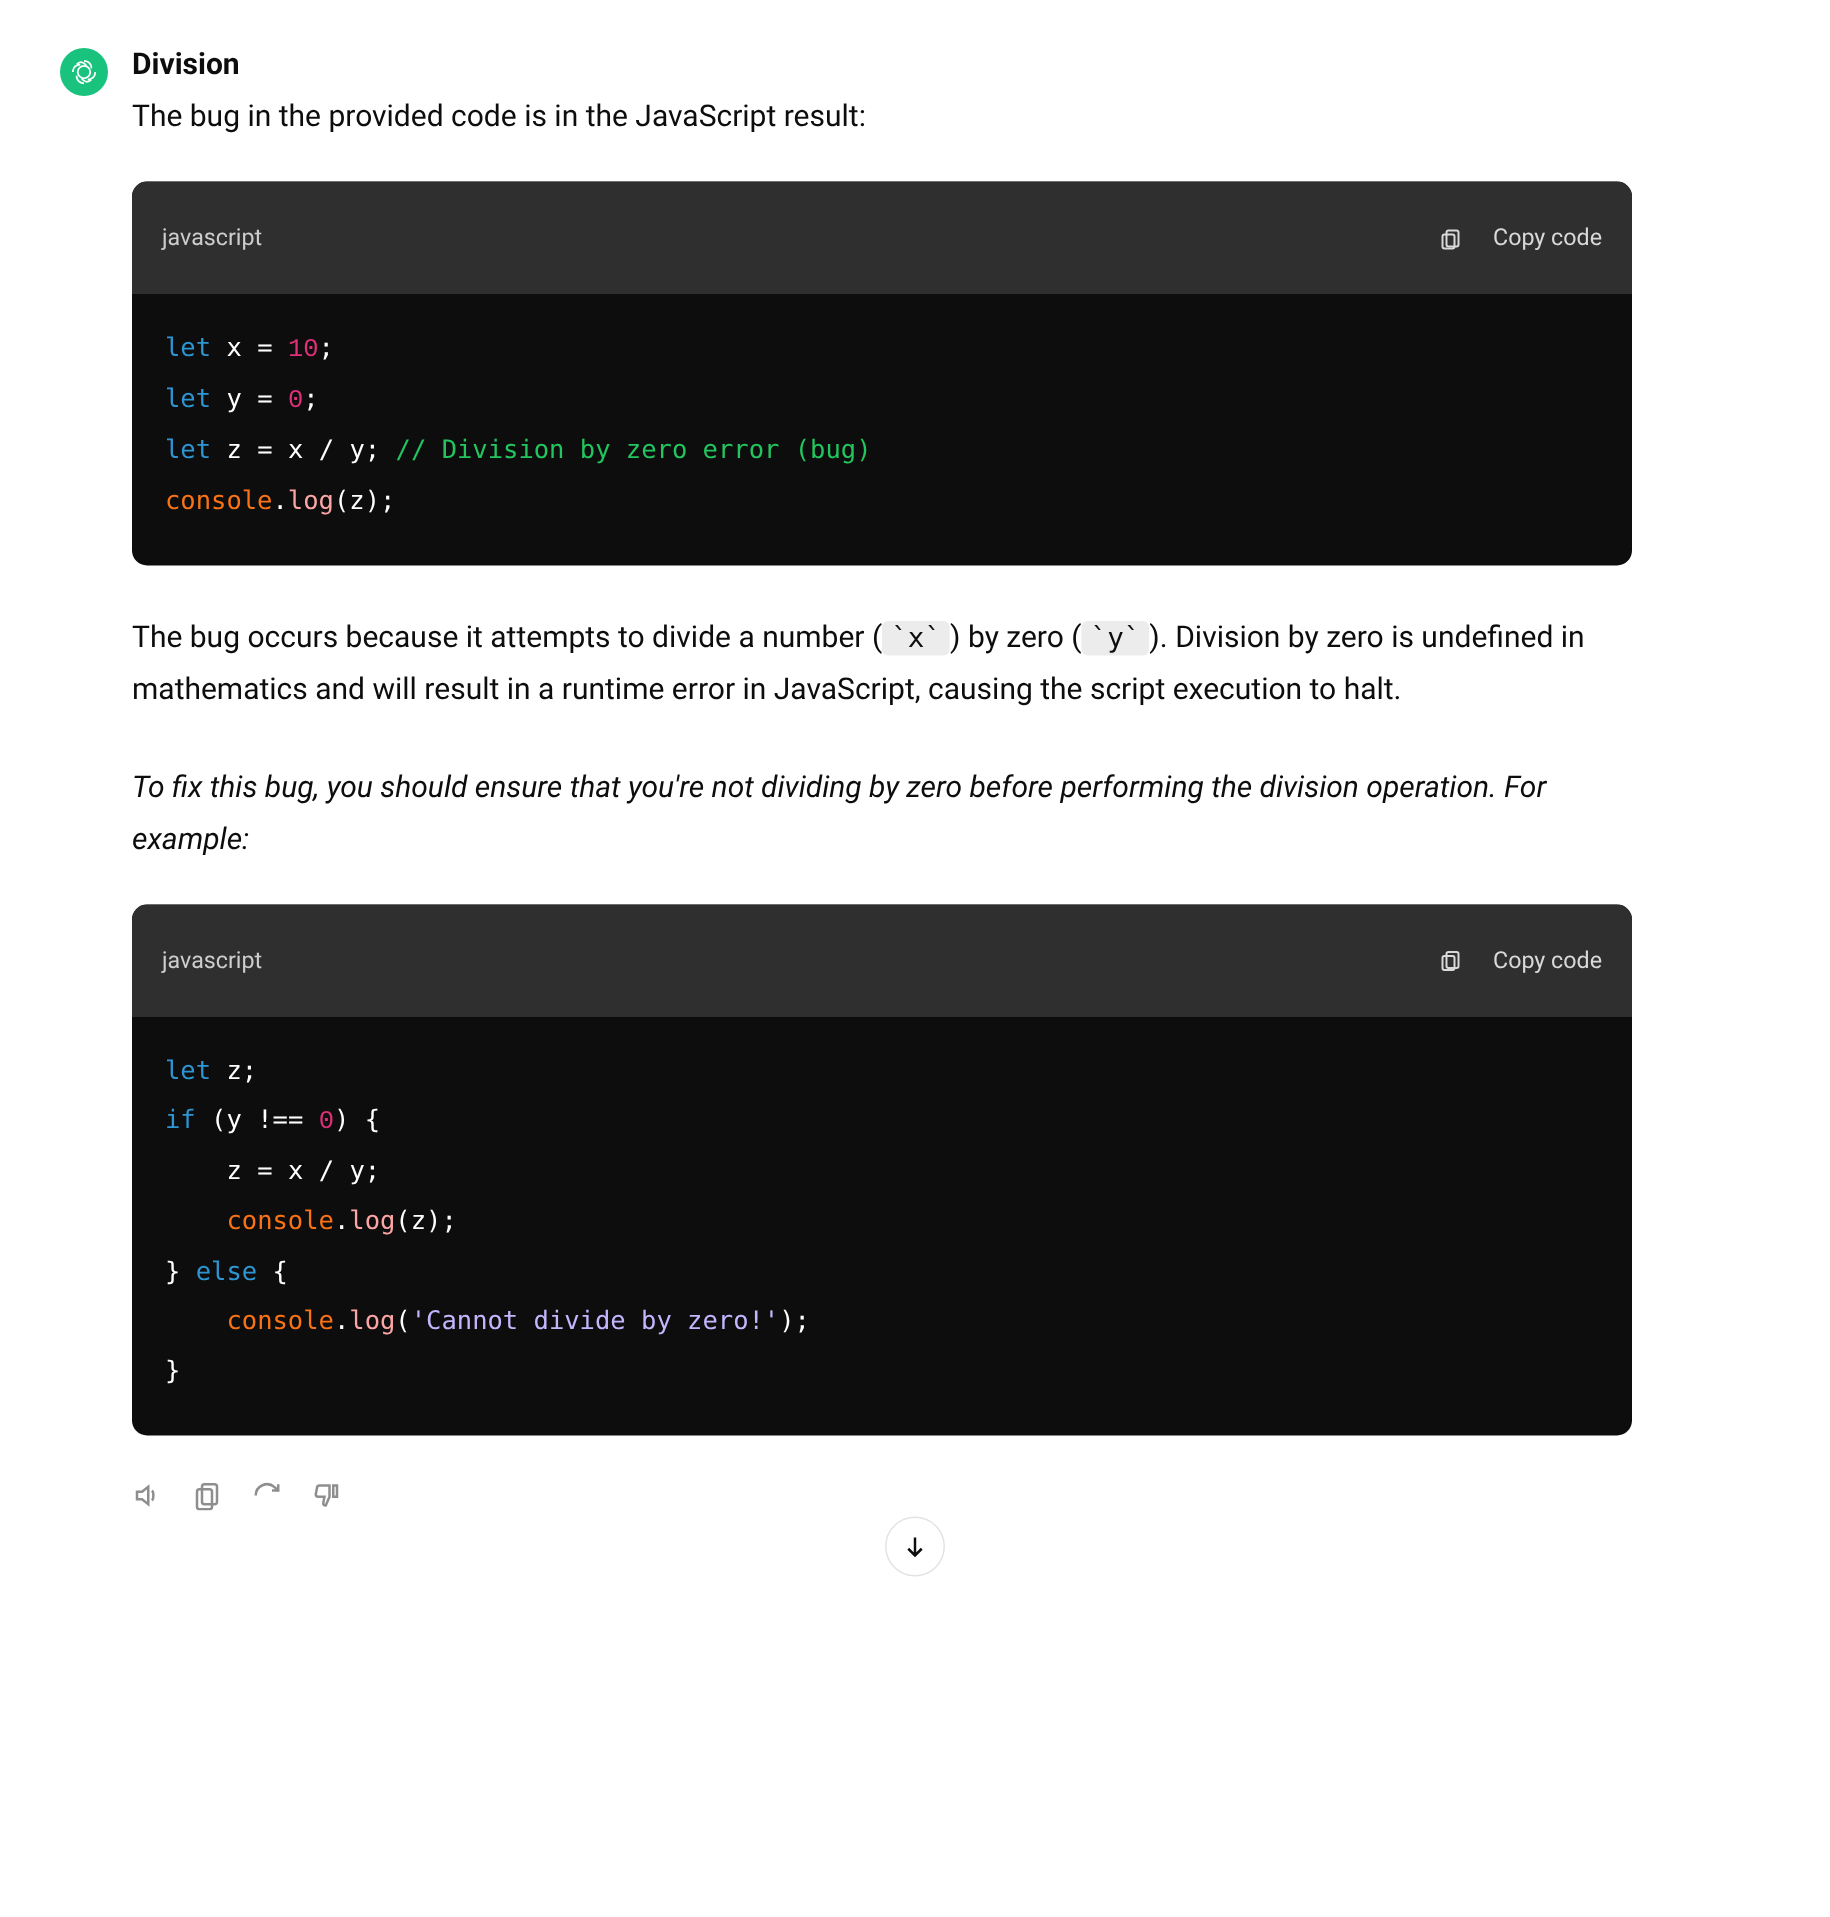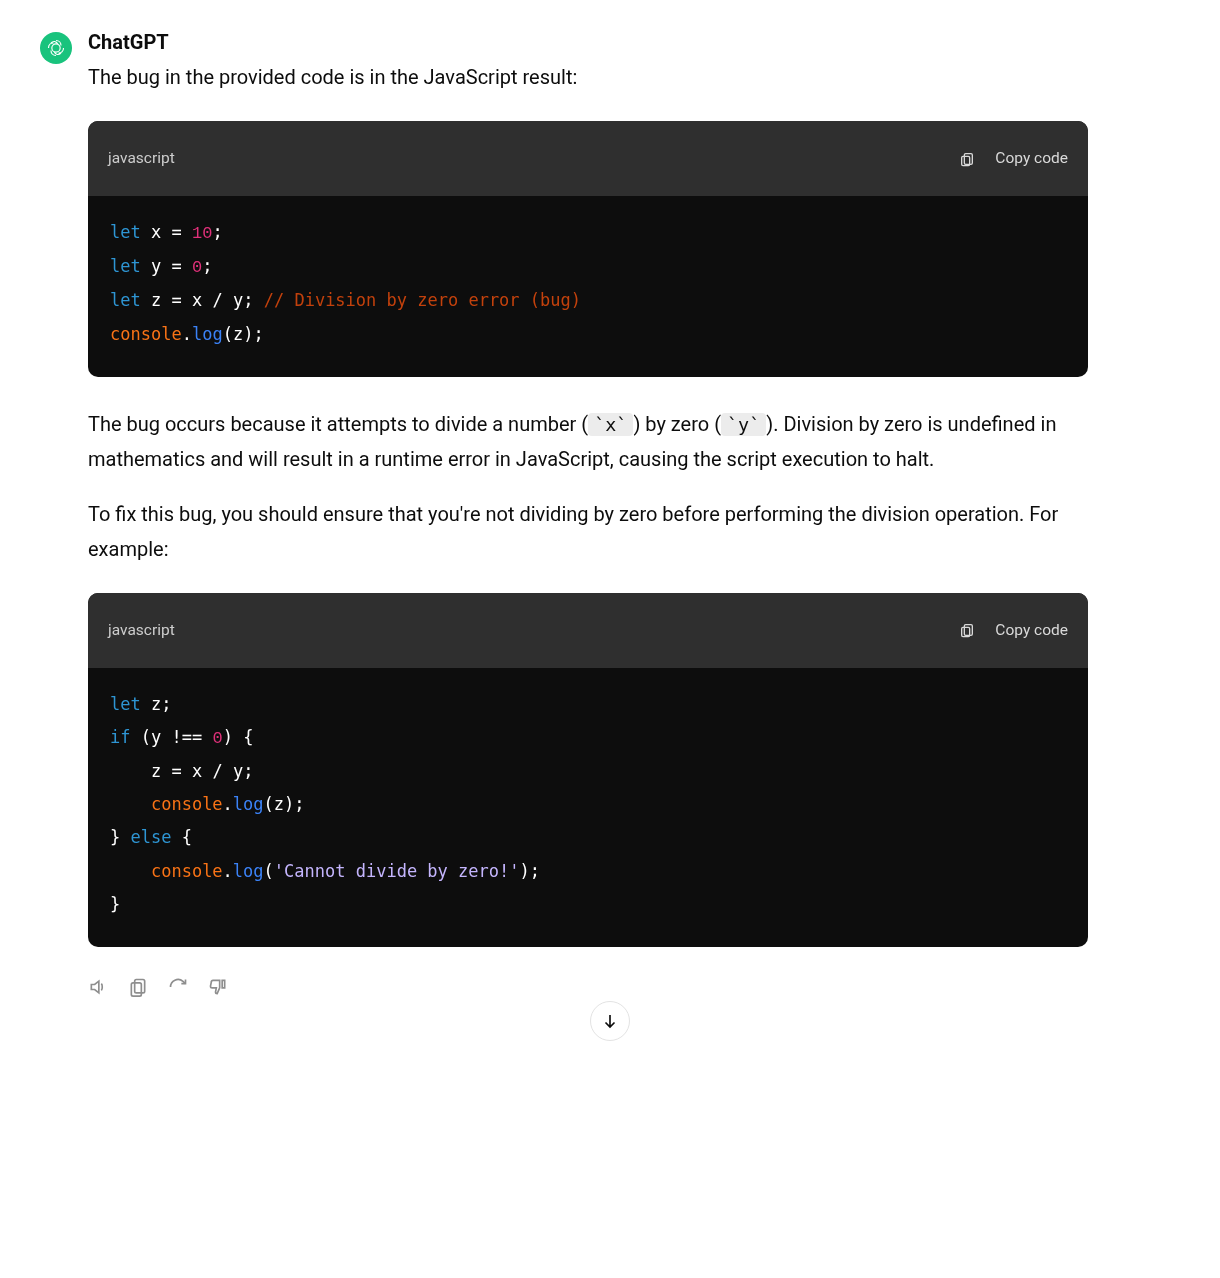--- a/index.html
+++ b/index.html
@@ -130,7 +130,7 @@
   </div>
 
   <div class="content">
-    <div class="author">ChatGPT</div>
+    <div class="author">Division</div>
 
     <div class="prose">
       <p>The bug in the provided code is in the JavaScript result:</p>

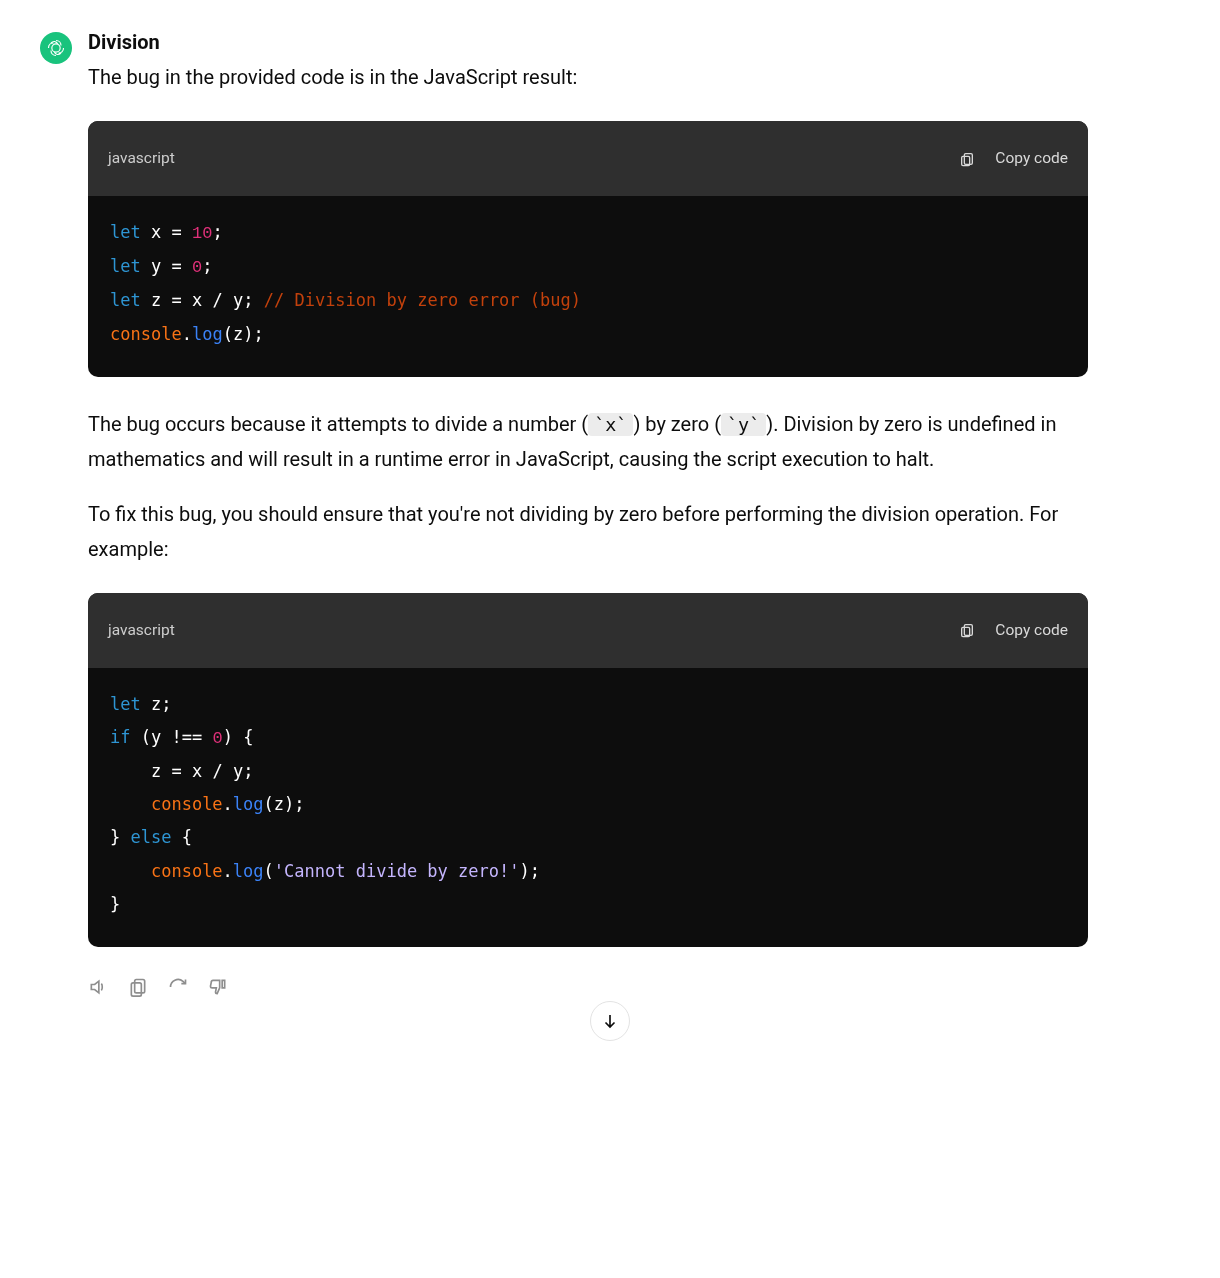--- a/index.html
+++ b/index.html
@@ -84,7 +84,7 @@
   }
   .tok-kw    { color: #2e95d3; }
   .tok-num   { color: #df3079; font-family: Liberation Mono, monospace; }
-  .tok-cmt   { color: #c2410c; }
+  .tok-cmt   { color: #22c55e; }
   .tok-id    { color: #ffffff; }
   .tok-punct { color: #ffffff; }
   .tok-fn    { color: #3b82f6; }

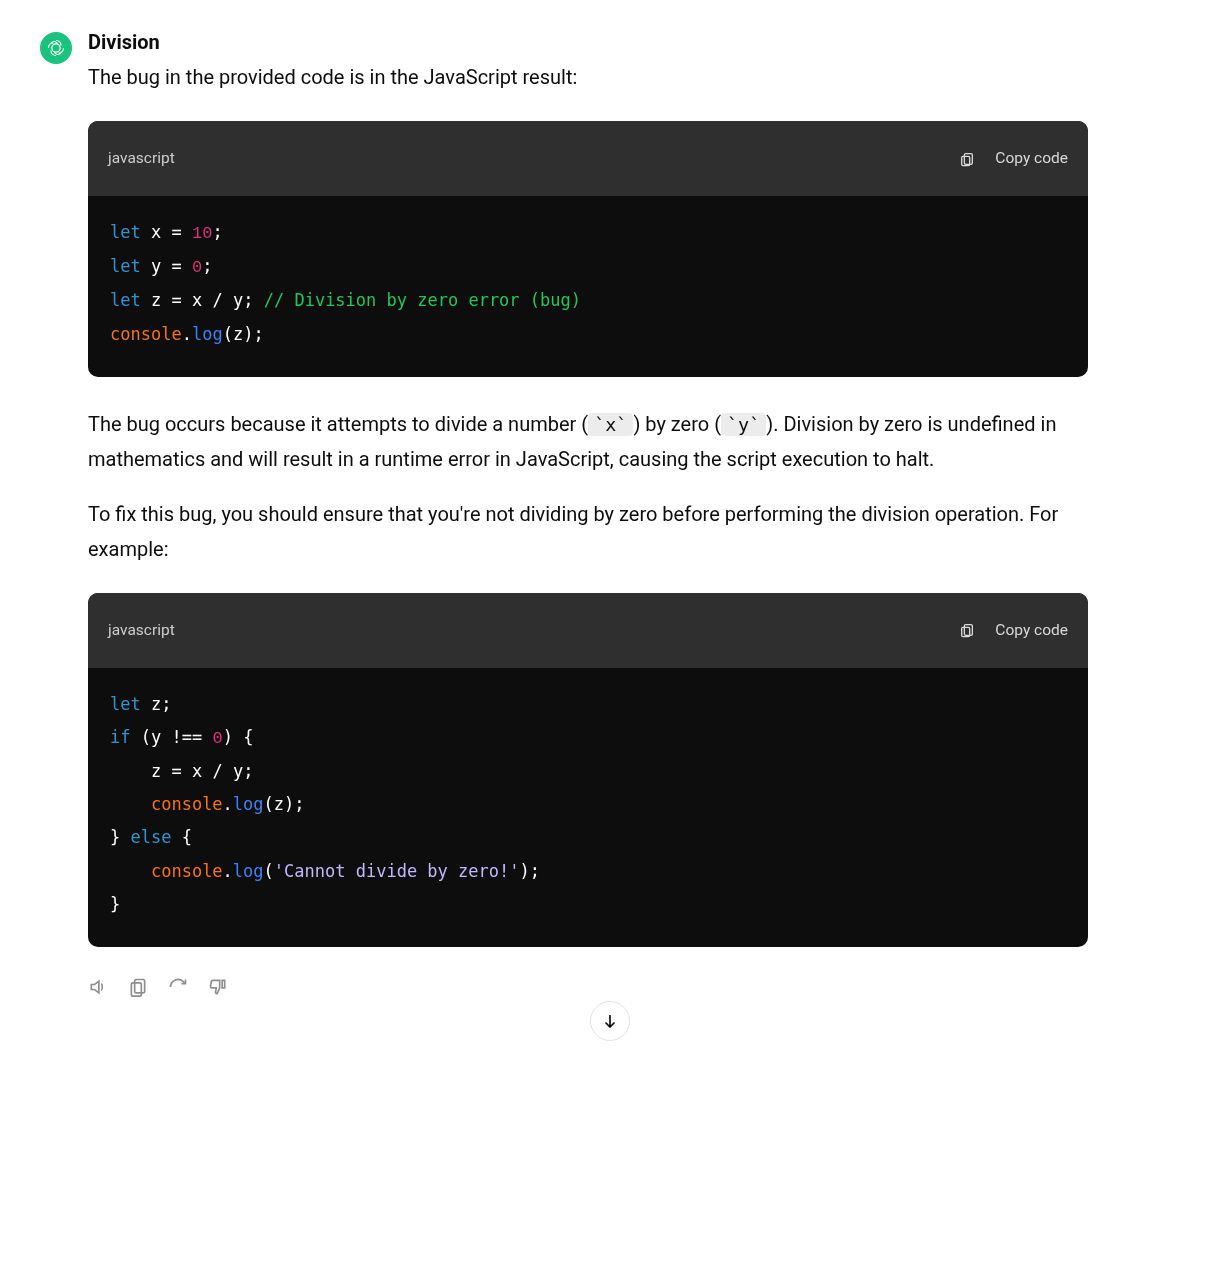--- a/index.html
+++ b/index.html
@@ -87,7 +87,7 @@
   .tok-cmt   { color: #22c55e; }
   .tok-id    { color: #ffffff; }
   .tok-punct { color: #ffffff; }
-  .tok-fn    { color: #3b82f6; }
+  .tok-fn    { color: #fca5a5; }
   .tok-obj   { color: #f97316; }
   .tok-str   { color: #c4b5fd; }
 

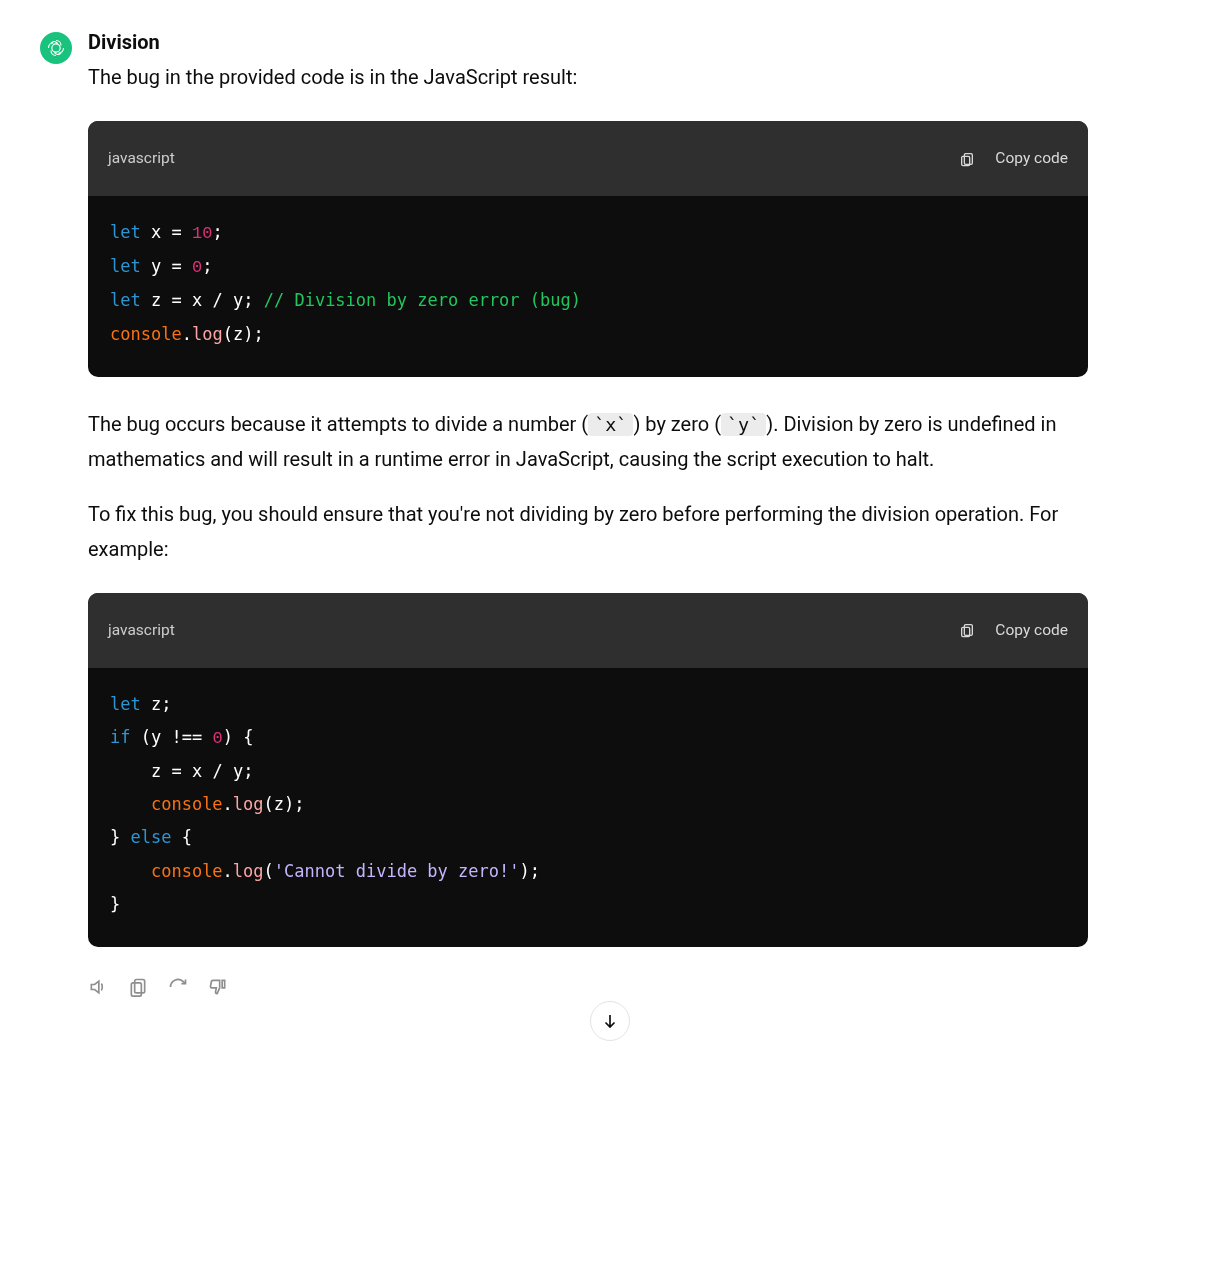--- a/index.html
+++ b/index.html
@@ -42,7 +42,7 @@
     color: #0d0d0d;
   }
   .prose p { margin-bottom: 8px; }
-  .prose p + p { margin-top: 20px; }
+  .prose p + p { margin-top: 30px; font-style: italic; }
   .inline-code {
     font-family: ui-monospace, Menlo, Consolas, monospace;
     background: #ececec;

